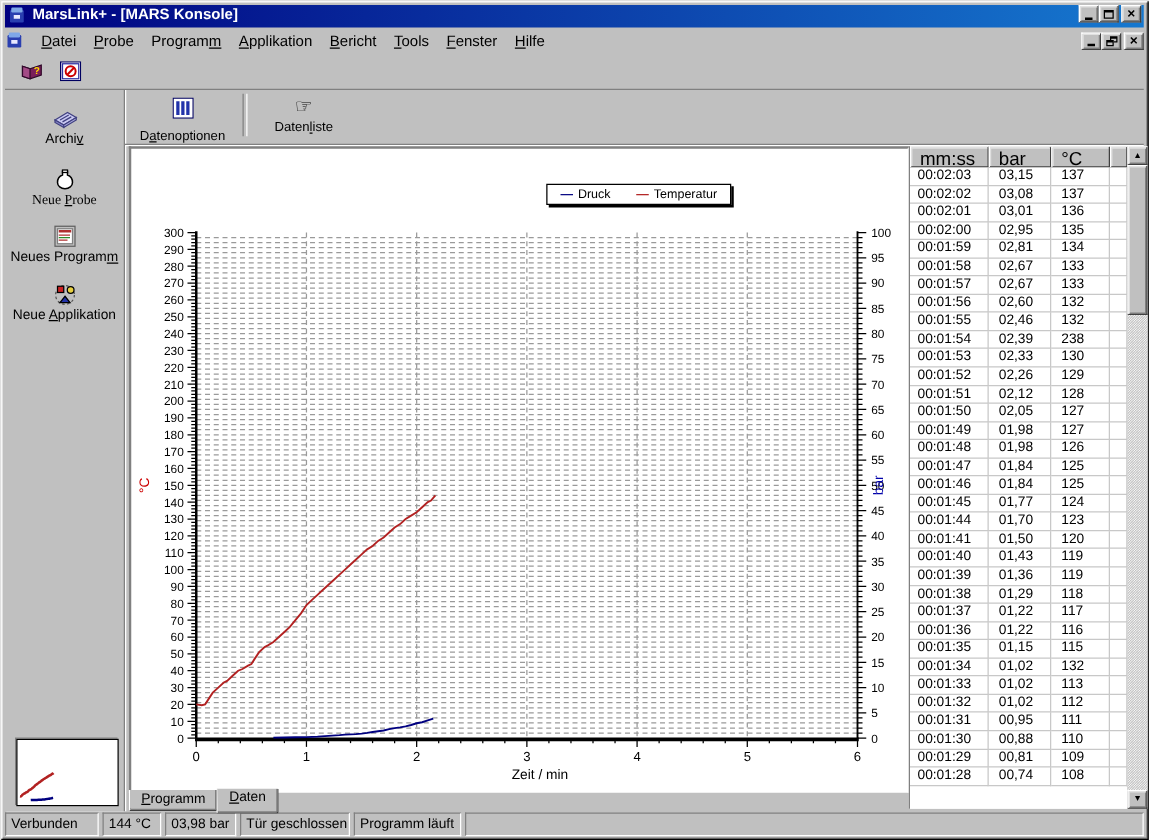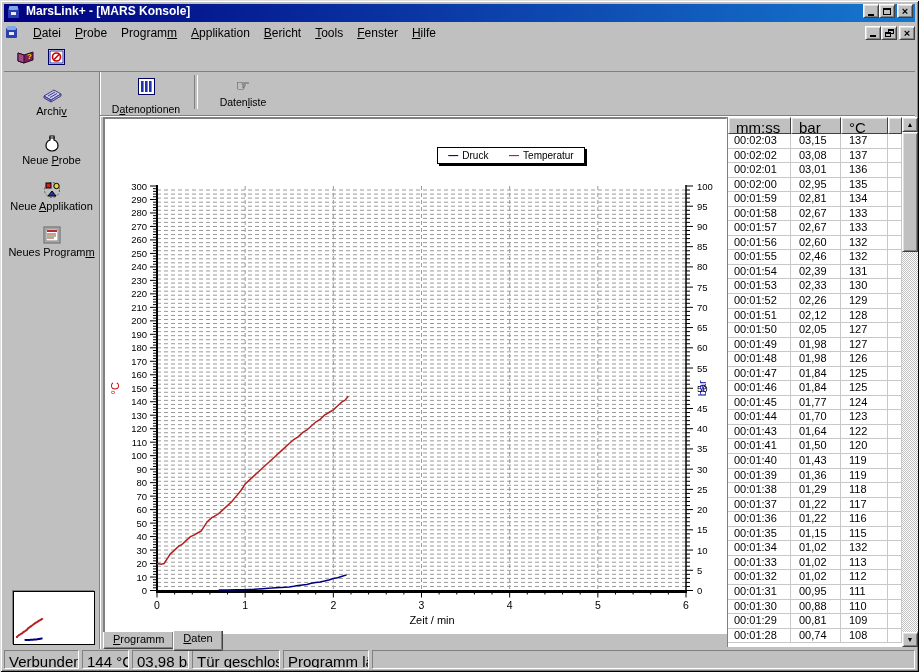--- a/index.html
+++ b/index.html
@@ -53,7 +53,7 @@
   .sidebar{position:absolute;left:0;top:0;bottom:0;width:95px;border-right:1px solid #808080;box-shadow:1px 0 0 #fff;}
   .side-item{display:flex;flex-direction:column;align-items:center;font-size:11px;color:#000;cursor:default;}
   .side-item .icn{height:18px;display:flex;align-items:center;justify-content:center;margin-bottom:2px;}
-  .si-1{margin-top:13px;} .si-2{margin-top:17px;} .si-3{margin-top:14px;} .si-4{margin-top:14px;}
+  .si-1{margin-top:13px;} .si-2{margin-top:17px;font-family:Liberation Serif, serif;} .si-3{margin-top:14px;} .si-4{margin-top:14px;}
   .thumb{
     position:absolute;left:9px;top:519px;width:80px;height:52px;background:#fff;
     border:1px solid #000;box-shadow:-1px -1px 0 #808080;

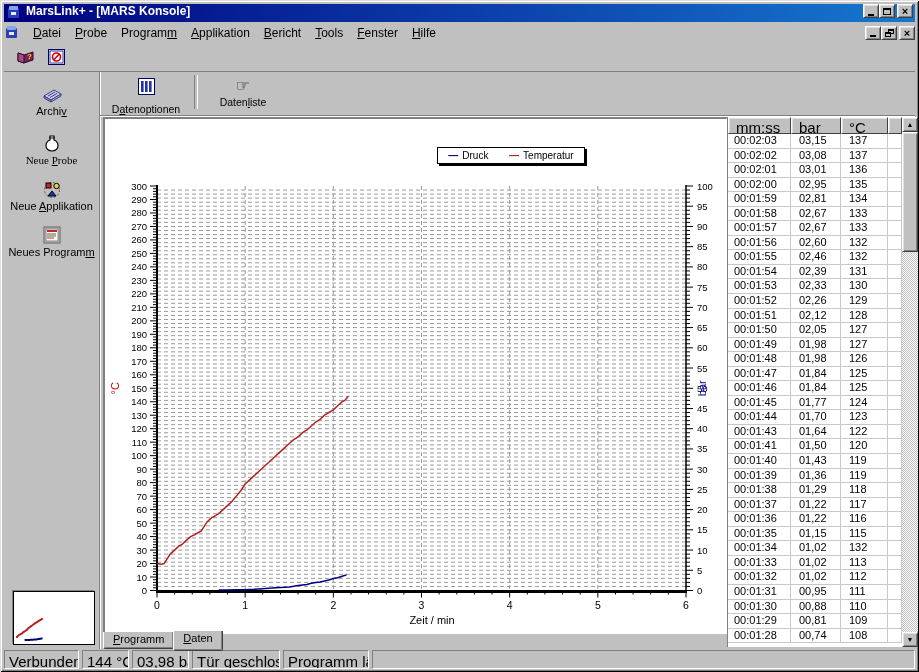--- a/index.html
+++ b/index.html
@@ -235,17 +235,6 @@
       </span>
       <span><span>Neue </span><span class="u">P</span><span>robe</span></span>
     </div>
-    <div class="side-item si-4">
-      <span class="icn">
-        <svg width="20" height="19">
-            <circle cx="10" cy="10" r="7.5" fill="none" stroke="#555" stroke-width="1" stroke-dasharray="2 2"></circle>
-            <rect x="4" y="3" width="5" height="5" fill="#cc2222" stroke="#000"></rect>
-            <circle cx="14.5" cy="6" r="2.7" fill="#e8d040" stroke="#000"></circle>
-            <path d="M10 11 L14 16 L6 16 Z" fill="#2233aa" stroke="#000"></path>
-          </svg>
-      </span>
-      <span><span>Neue </span><span class="u">A</span><span>pplikation</span></span>
-    </div>
     <div class="side-item si-3">
       <span class="icn">
         <svg width="18" height="18">
@@ -258,6 +247,17 @@
           </svg>
       </span>
       <span><span>Neues Program</span><span class="u">m</span></span>
+    </div>
+    <div class="side-item si-4">
+      <span class="icn">
+        <svg width="20" height="19">
+            <circle cx="10" cy="10" r="7.5" fill="none" stroke="#555" stroke-width="1" stroke-dasharray="2 2"></circle>
+            <rect x="4" y="3" width="5" height="5" fill="#cc2222" stroke="#000"></rect>
+            <circle cx="14.5" cy="6" r="2.7" fill="#e8d040" stroke="#000"></circle>
+            <path d="M10 11 L14 16 L6 16 Z" fill="#2233aa" stroke="#000"></path>
+          </svg>
+      </span>
+      <span><span>Neue </span><span class="u">A</span><span>pplikation</span></span>
     </div>
     <div class="thumb">
       <svg id="thumb-svg" width="78" height="50">

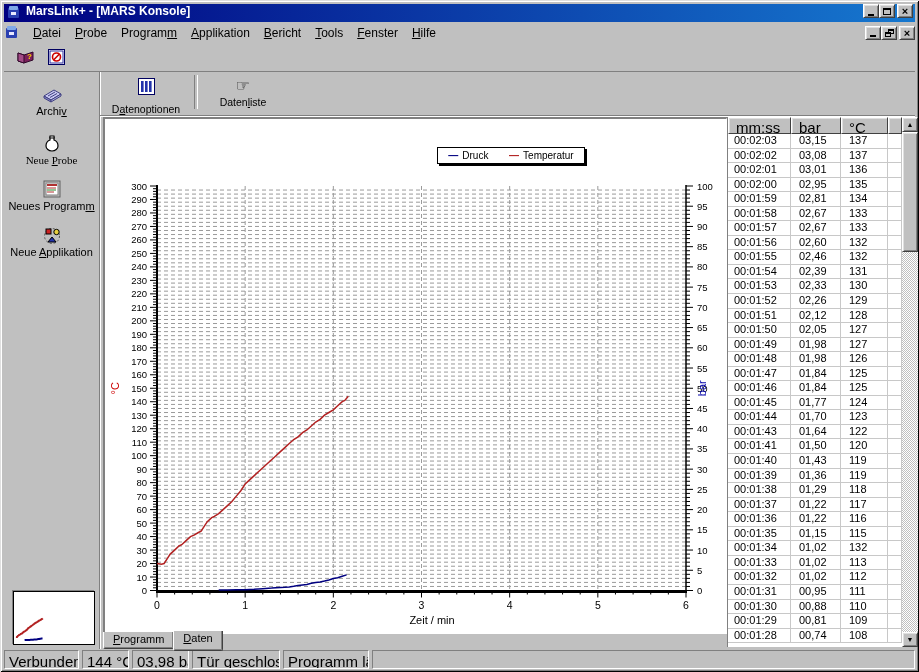--- a/index.html
+++ b/index.html
@@ -826,7 +826,7 @@
           <div class="trow">
             <div class="td c0">00:01:54</div>
             <div class="td c1">02,39</div>
-            <div class="td c2">131</div>
+            <div class="td c2">238</div>
             <div class="td cf"></div>
           </div>
           <div class="trow">

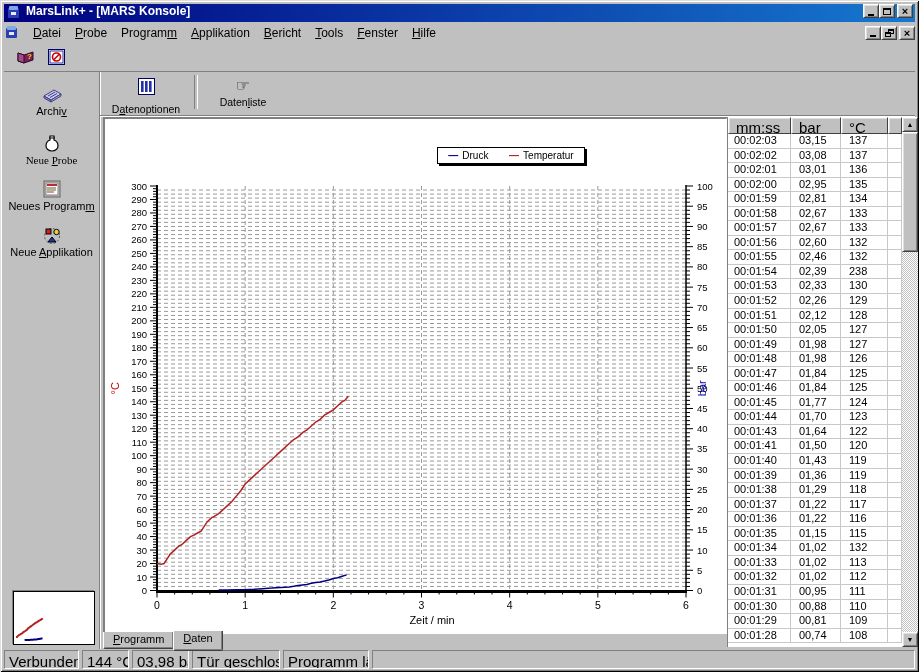--- a/index.html
+++ b/index.html
@@ -890,12 +890,6 @@
             <div class="td cf"></div>
           </div>
           <div class="trow">
-            <div class="td c0">00:01:43</div>
-            <div class="td c1">01,64</div>
-            <div class="td c2">122</div>
-            <div class="td cf"></div>
-          </div>
-          <div class="trow">
             <div class="td c0">00:01:41</div>
             <div class="td c1">01,50</div>
             <div class="td c2">120</div>

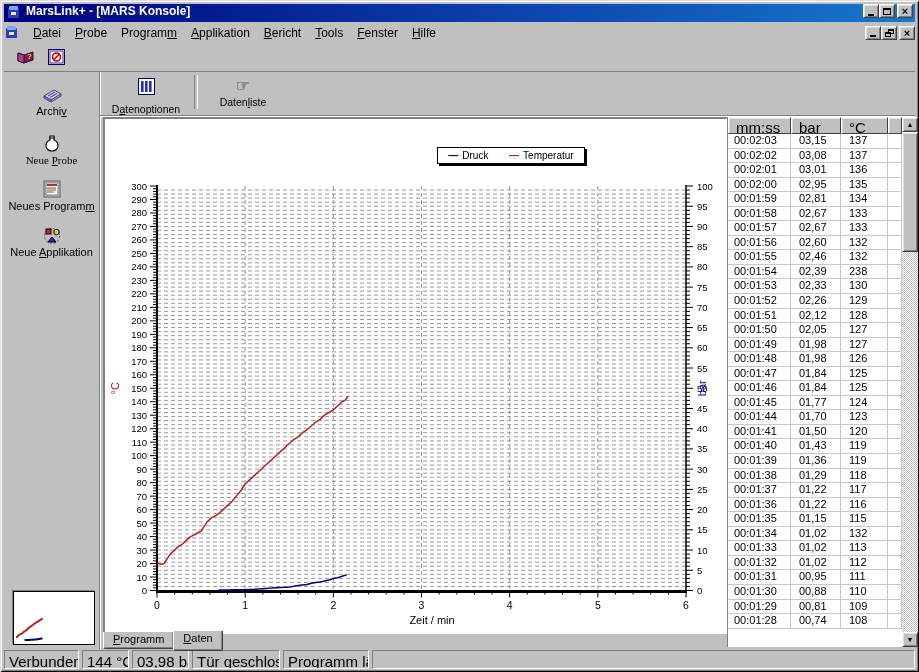--- a/index.html
+++ b/index.html
@@ -130,7 +130,7 @@
   .statusbar{position:absolute;left:4px;right:4px;bottom:3px;height:19px;display:flex;gap:3px;align-items:stretch;}
   .spanel{
     border:1px solid;border-color:#808080 #fff #fff #808080;
-    font-size:15px;padding:2px 4px 0 4px;box-sizing:border-box;white-space:nowrap;overflow:hidden;
+    font-size:11px;padding:2px 4px 0 4px;box-sizing:border-box;white-space:nowrap;overflow:hidden;
   }
   .sp0{width:75px;} .sp1{width:47px;} .sp2{width:57px;} .sp3{width:88px;} .sp4{width:86px;} .sp5{flex:1;}
 </style>

